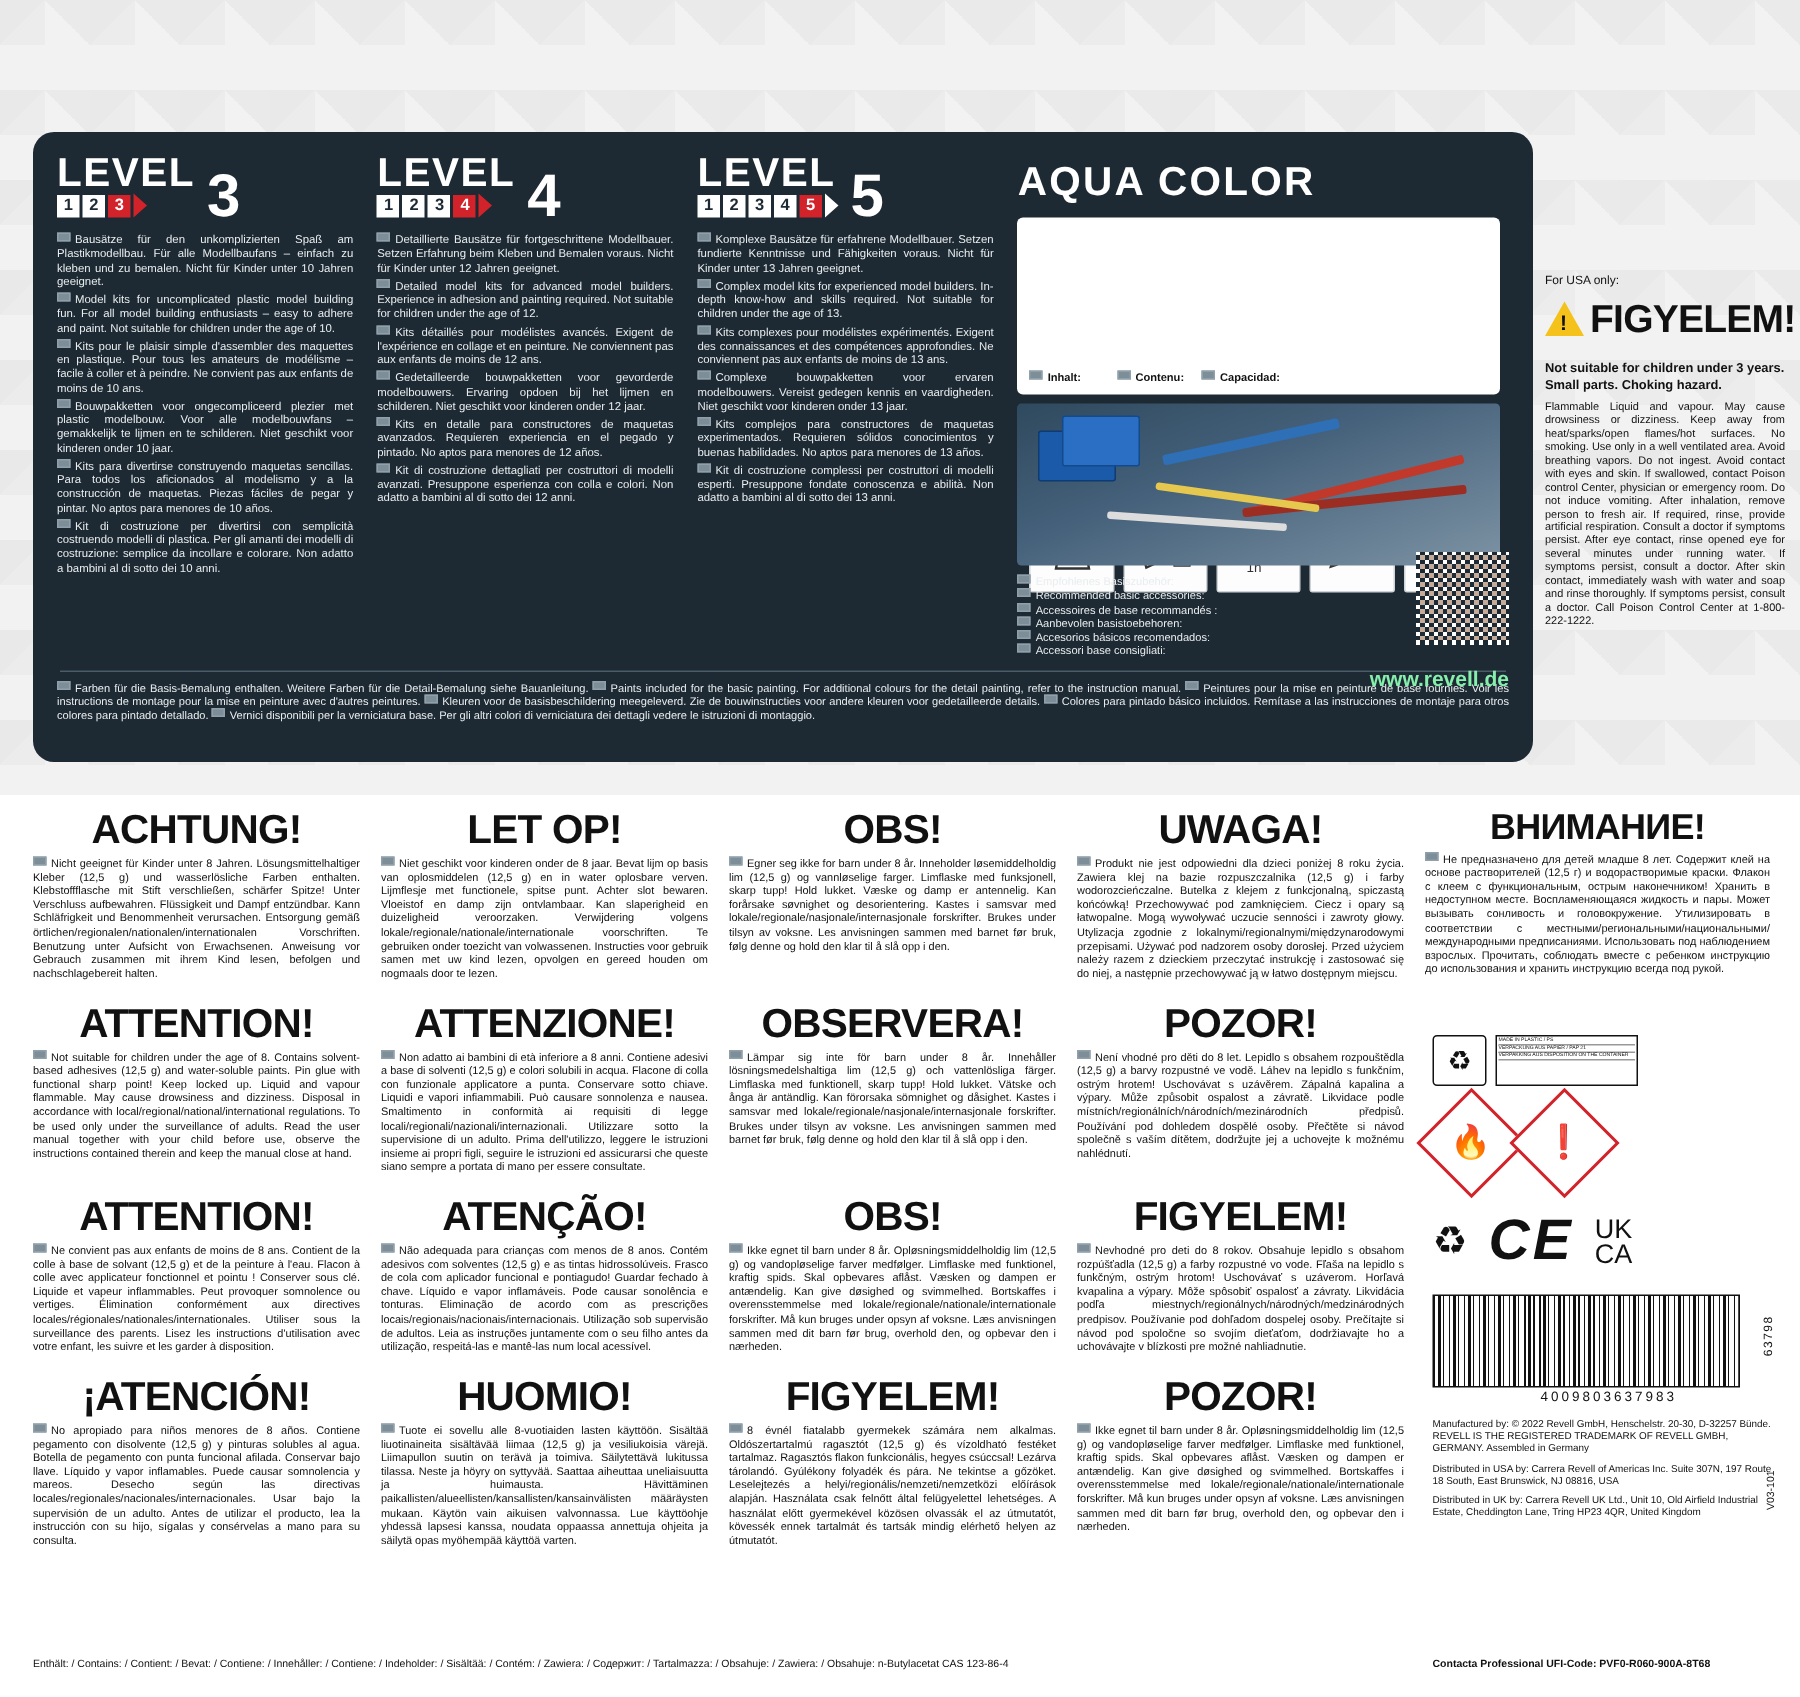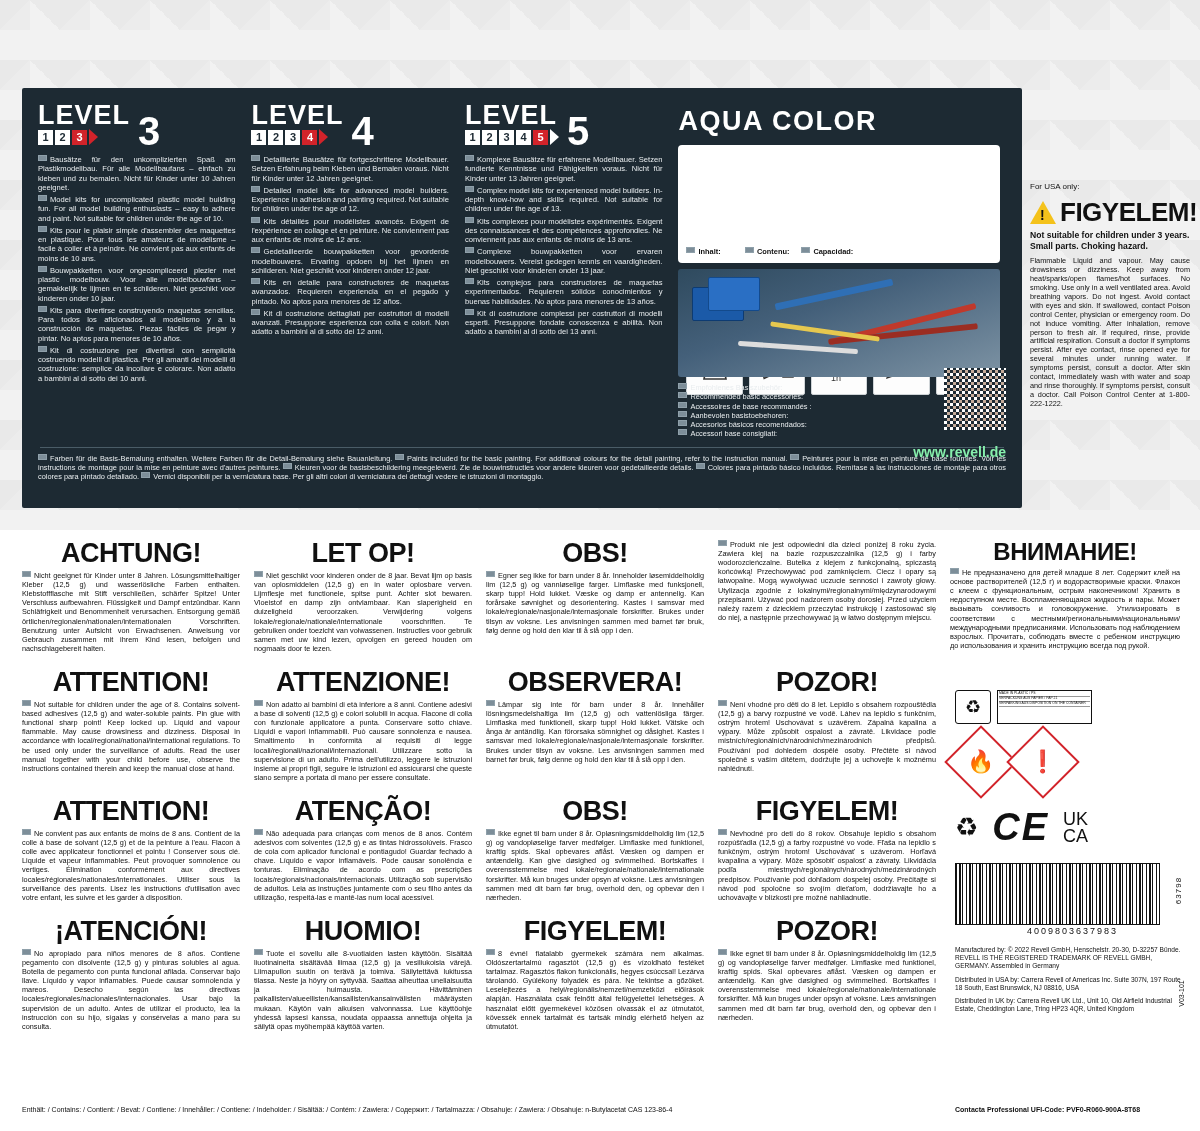--- a/index.html
+++ b/index.html
@@ -31,7 +31,7 @@
   .dark-panel {
     position:absolute; left:22px; top:88px; width:1000px; height:420px;
     background:#1d2a33;
-    border-radius:2px;
+    border-radius:14px;
     z-index:2;
     color:#fff;
     padding:14px 16px 10px 16px;

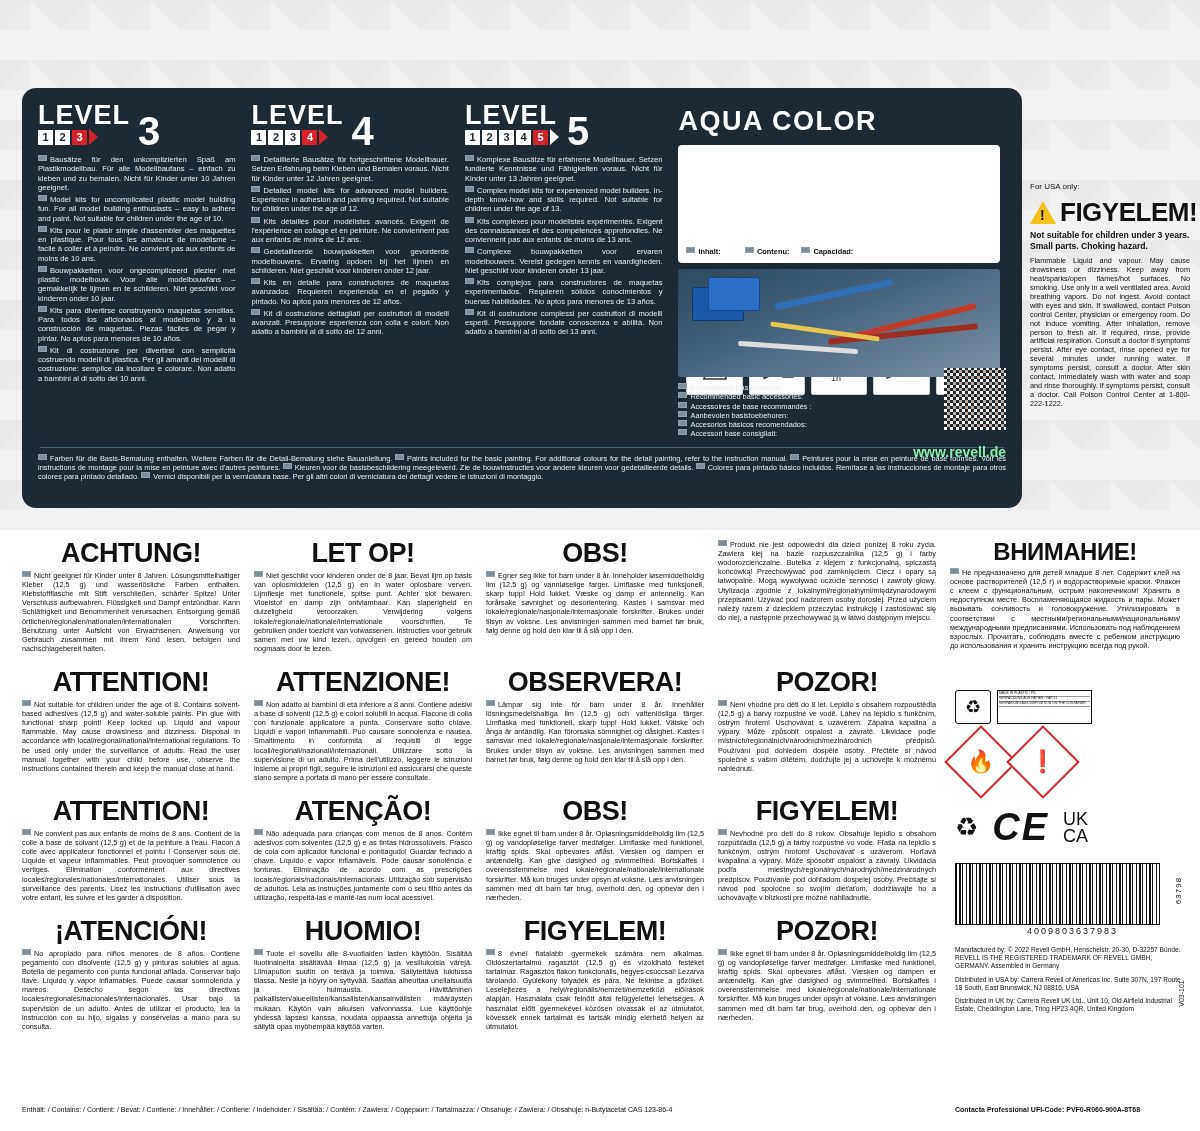--- a/index.html
+++ b/index.html
@@ -126,7 +126,7 @@
     content:"!"; position:absolute; left:-3px; top:6px; font-size:14px; font-weight:bold; color:#111;
   }
   .warn-word { font-size:26px; font-weight:bold; letter-spacing:-0.5px; }
-  .warn-sub { font-size:8.6px; font-weight:bold; line-height:1.25; margin-top:2px; }
+  .warn-sub { font-size:8.6px; font-weight:bold; line-height:1.25; margin-top:12px; }
   .warn-body { font-size:7.3px; line-height:1.22; margin-top:6px; text-align:justify; }
 
   

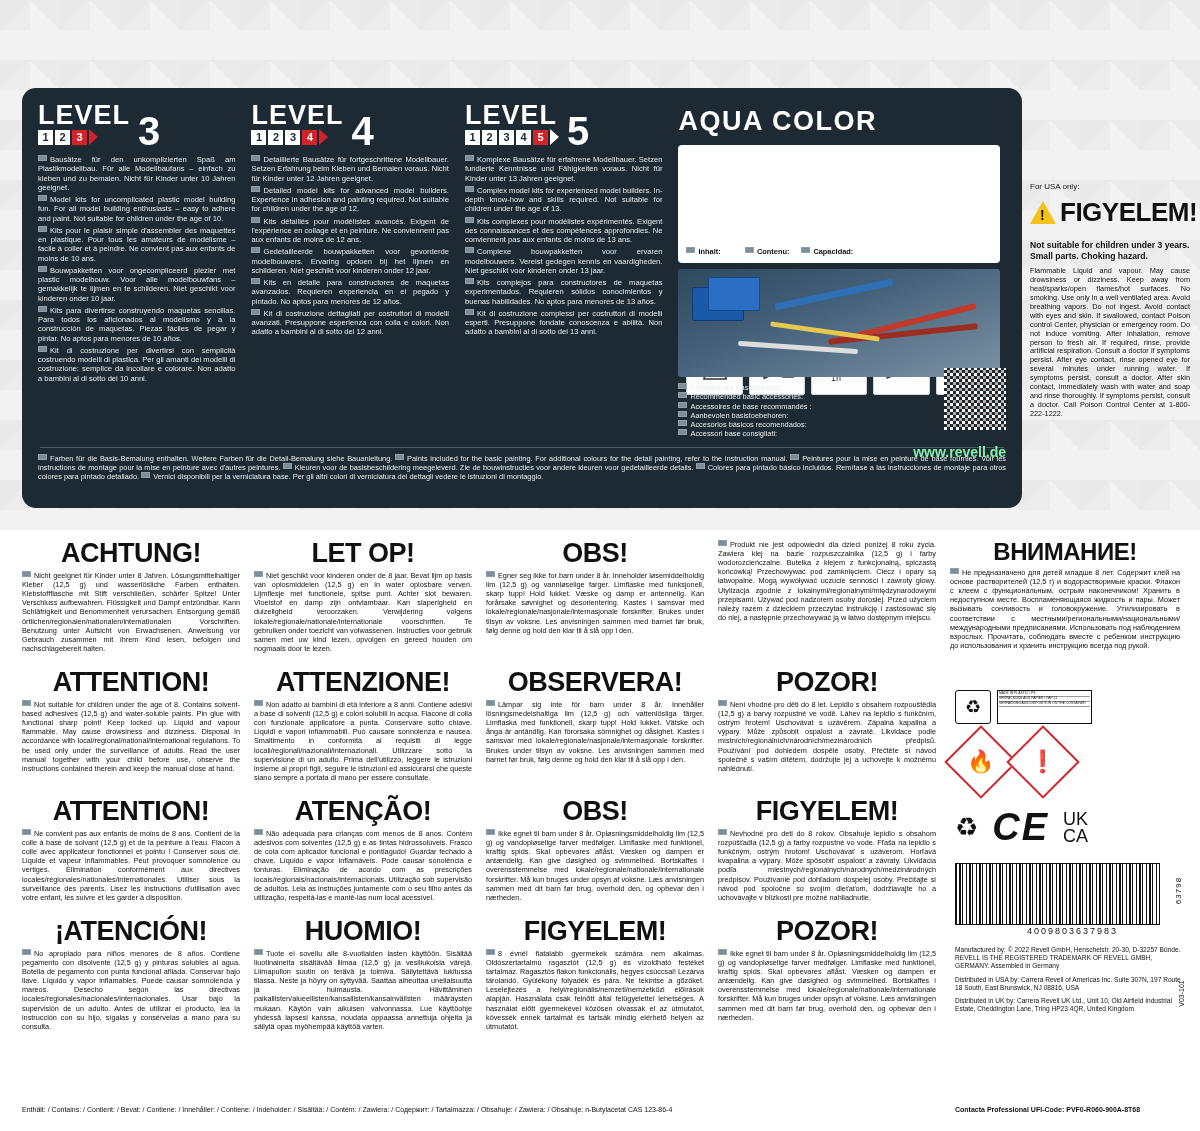--- a/index.html
+++ b/index.html
@@ -395,6 +395,7 @@
       <p><span class="fg"></span><span>Egner seg ikke for barn under 8 år. Inneholder løsemiddelholdig lim (12,5 g) og vannløselige farger. Limflaske med funksjonell, skarp tupp! Hold lukket. Væske og damp er antennelig. Kan forårsake søvnighet og desorientering. Kastes i samsvar med lokale/regionale/nasjonale/internasjonale forskrifter. Brukes under tilsyn av voksne. Les anvisningen sammen med barnet før bruk, følg denne og hold den klar til å slå opp i den.</span></p>
     </div>
     <div class="cell">
+      <h2>UWAGA!</h2>
       <p><span class="fg"></span><span>Produkt nie jest odpowiedni dla dzieci poniżej 8 roku życia. Zawiera klej na bazie rozpuszczalnika (12,5 g) i farby wodorozcieńczalne. Butelka z klejem z funkcjonalną, spiczastą końcówką! Przechowywać pod zamknięciem. Ciecz i opary są łatwopalne. Mogą wywoływać uczucie senności i zawroty głowy. Utylizacja zgodnie z lokalnymi/regionalnymi/międzynarodowymi przepisami. Używać pod nadzorem osoby dorosłej. Przed użyciem należy razem z dzieckiem przeczytać instrukcję i zastosować się do niej, a następnie przechowywać ją w łatwo dostępnym miejscu.</span></p>
     </div>
     <div class="cell">

